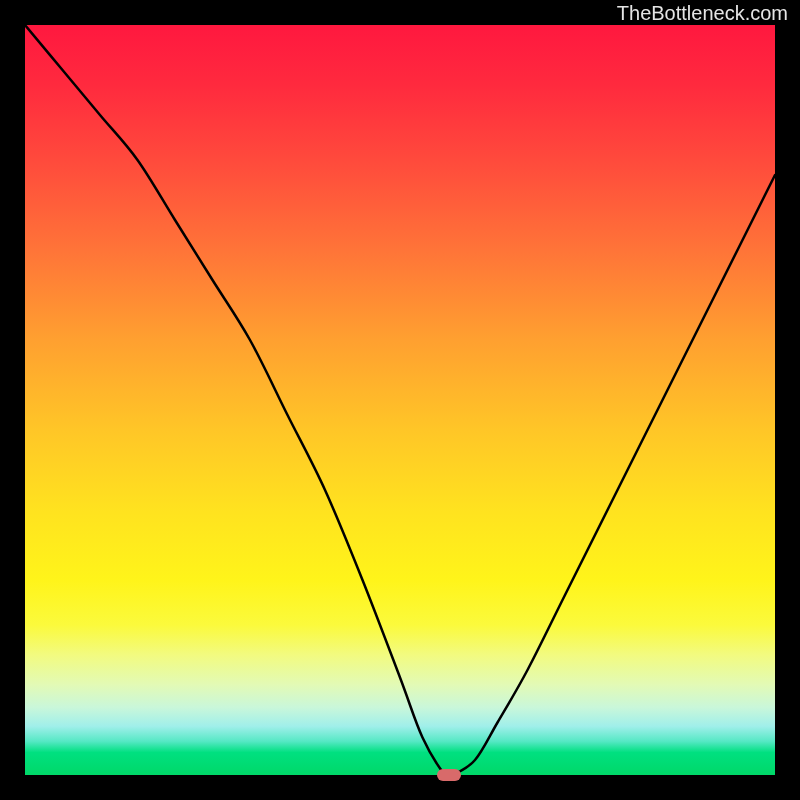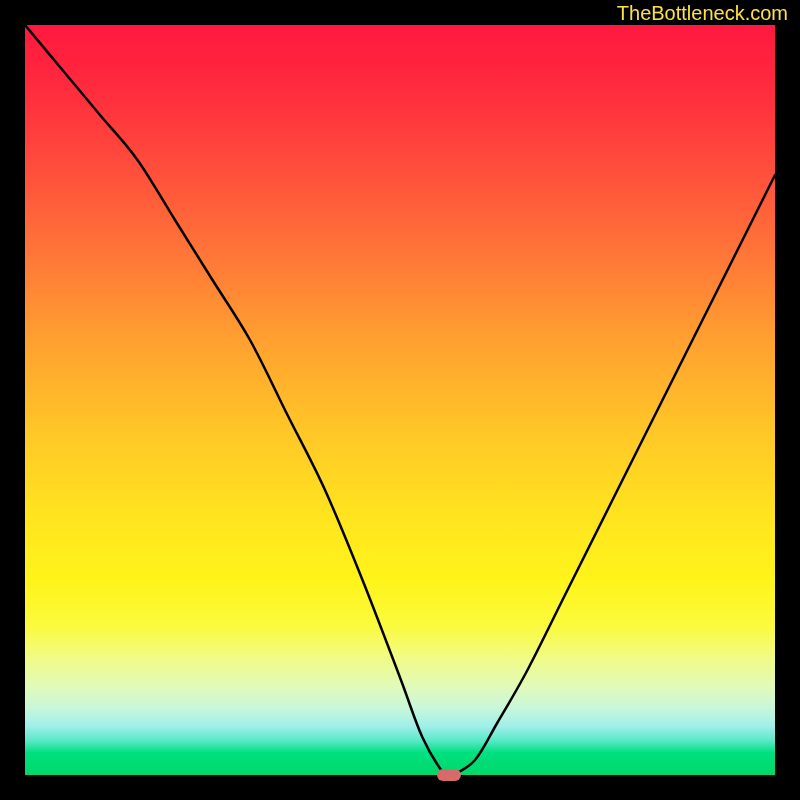--- a/index.html
+++ b/index.html
@@ -15,7 +15,7 @@
     position: absolute;
     top: 2px;
     right: 12px;
-    color: #fde047;
+    color: #e5e5e5;
     font-size: 20px;
     font-weight: 500;
     z-index: 10;

